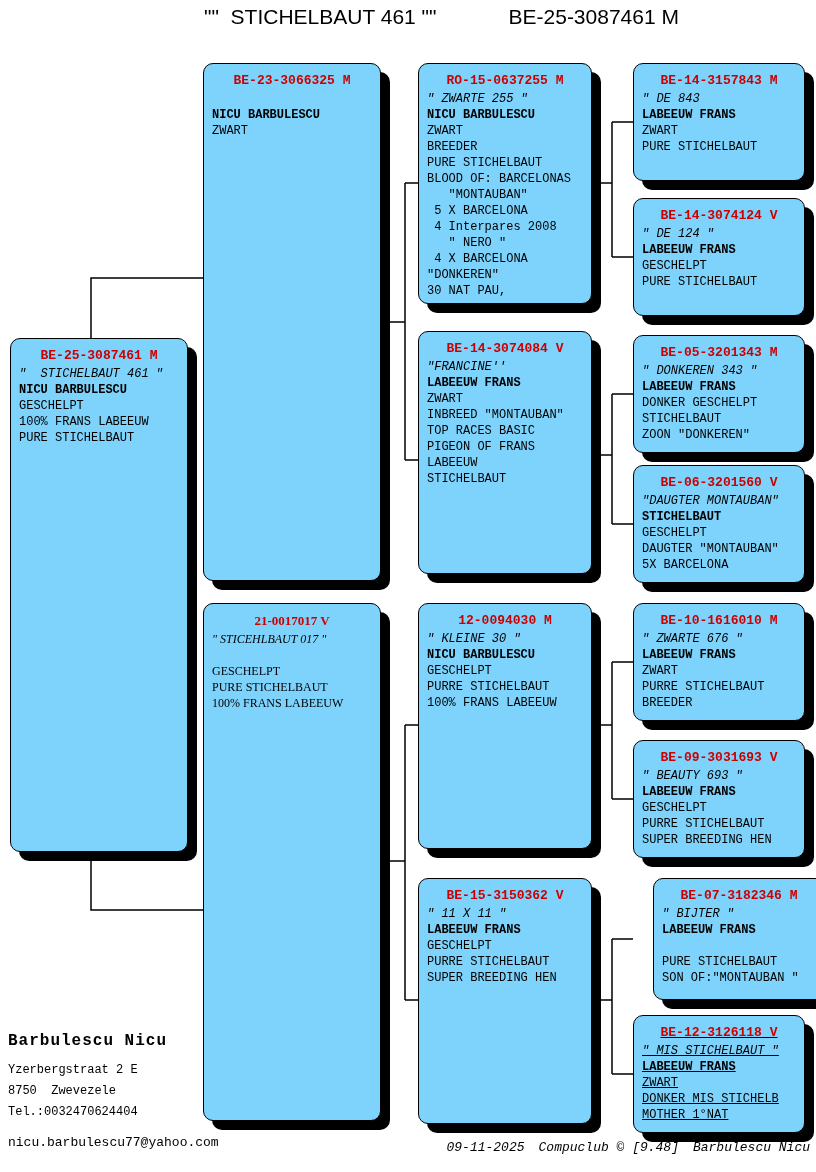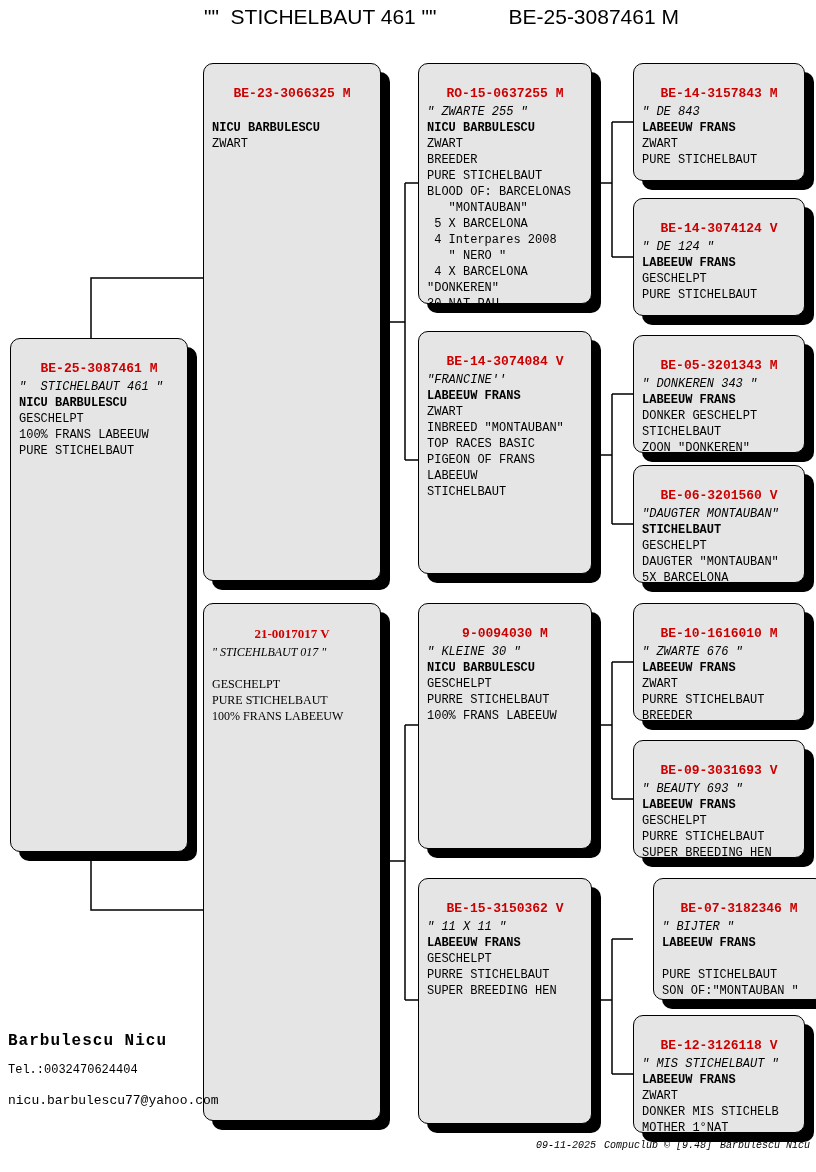--- a/index.html
+++ b/index.html
@@ -19,10 +19,10 @@
   #connectors { position:absolute; left:0; top:0; z-index:1; }
 
   .pbox {
-    position:absolute; z-index:2; background:#e5e5e5;
+    position:absolute; z-index:2; background:#7dd3fc;
     border:1.5px solid #000; border-radius:10px;
     box-shadow:9px 9px 0 #000;
-    padding:21px 2px 0 8px;
+    padding:8px 2px 0 8px;
   }
   .ring {
     font-weight:bold; color:var(--ring-color,#c00);

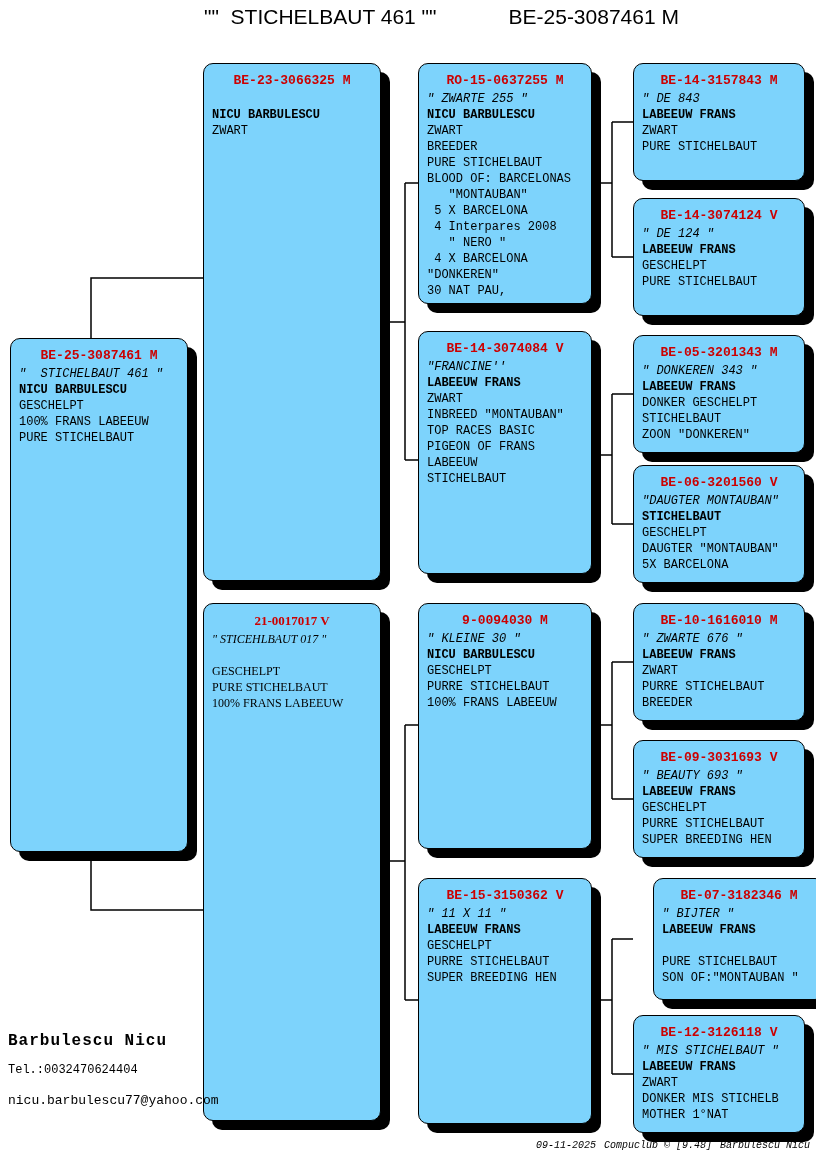--- a/index.html
+++ b/index.html
@@ -115,7 +115,7 @@
         <div class="bline ">STICHELBAUT</div>
       </div>
       <div class="pbox" style="left: 418px; top: 603px; width: 174px; height: 246px;">
-        <div class="ring">9-0094030 M</div>
+        <div class="ring">12-0094030 M</div>
         <div class="bline italic">" KLEINE 30 "</div>
         <div class="bline bold">NICU BARBULESCU</div>
         <div class="bline ">GESCHELPT</div>

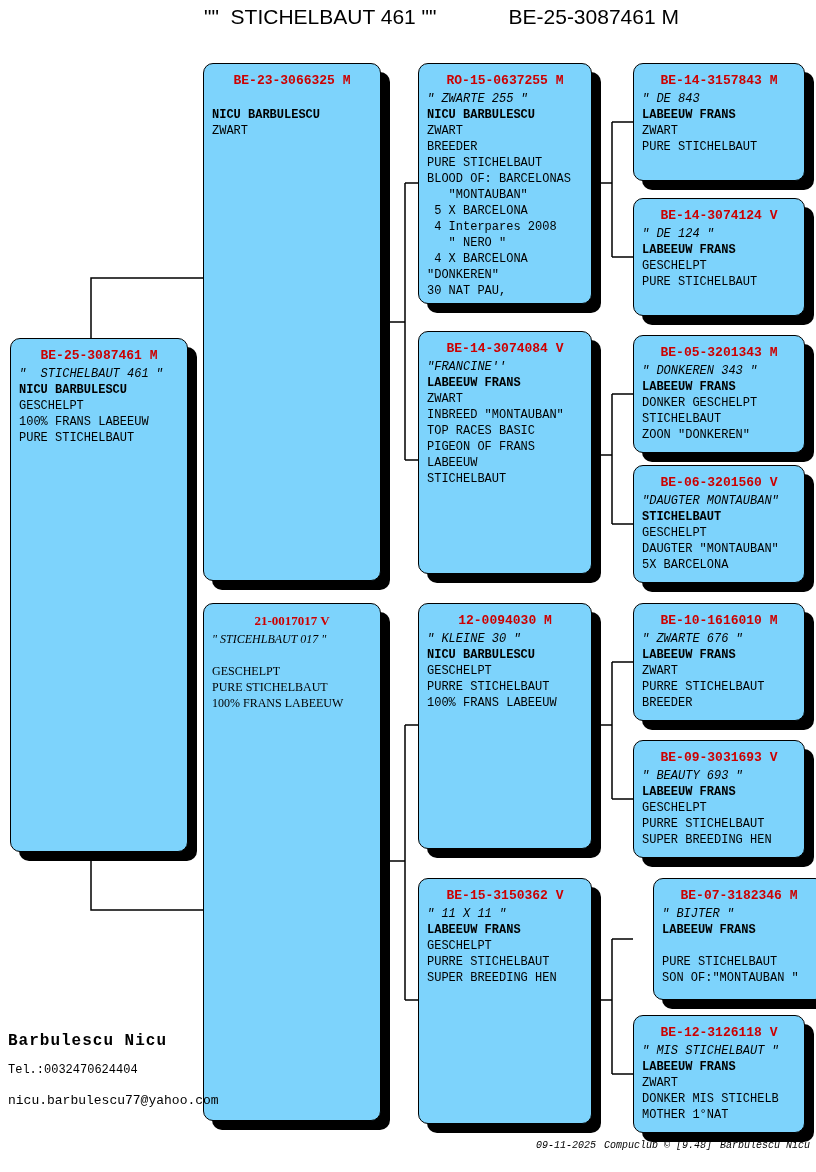--- a/index.html
+++ b/index.html
@@ -184,7 +184,7 @@
         <div class="bline ">PURE STICHELBAUT</div>
         <div class="bline ">SON OF:"MONTAUBAN "</div>
       </div>
-      <div class="pbox" style="left: 633px; top: 1015px; width: 172px; height: 118px;">
+      <div class="pbox" style="left: 633px; top: 1015px; width: 172px; height: 118px; text-decoration: underline;">
         <div class="ring">BE-12-3126118 V</div>
         <div class="bline italic">" MIS STICHELBAUT "</div>
         <div class="bline bold">LABEEUW FRANS</div>

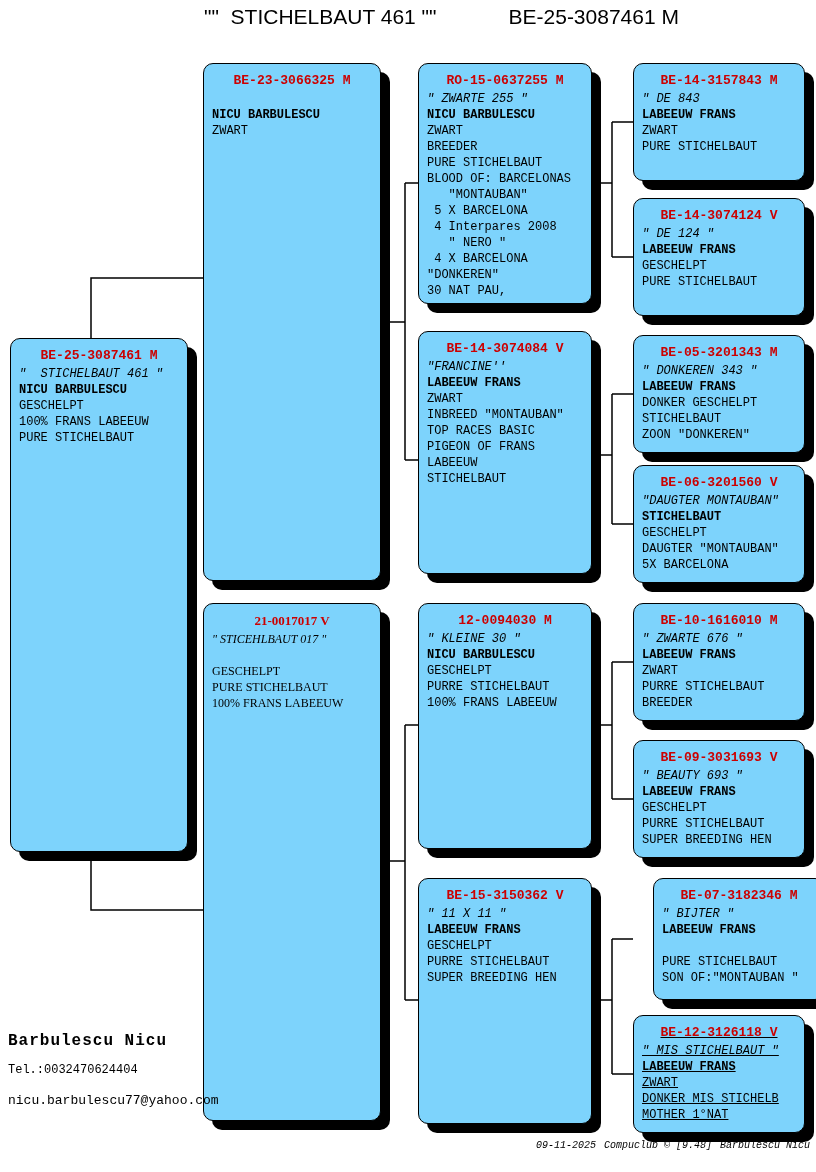--- a/index.html
+++ b/index.html
@@ -196,6 +196,7 @@
 
   <div class="contact">
     <div class="fname">Barbulescu Nicu</div>
+    <div class="faddr">Yzerbergstraat 2 E</div>
     <div class="faddr">Tel.:0032470624404</div>
     <div class="femail">nicu.barbulescu77@yahoo.com</div>
   </div>

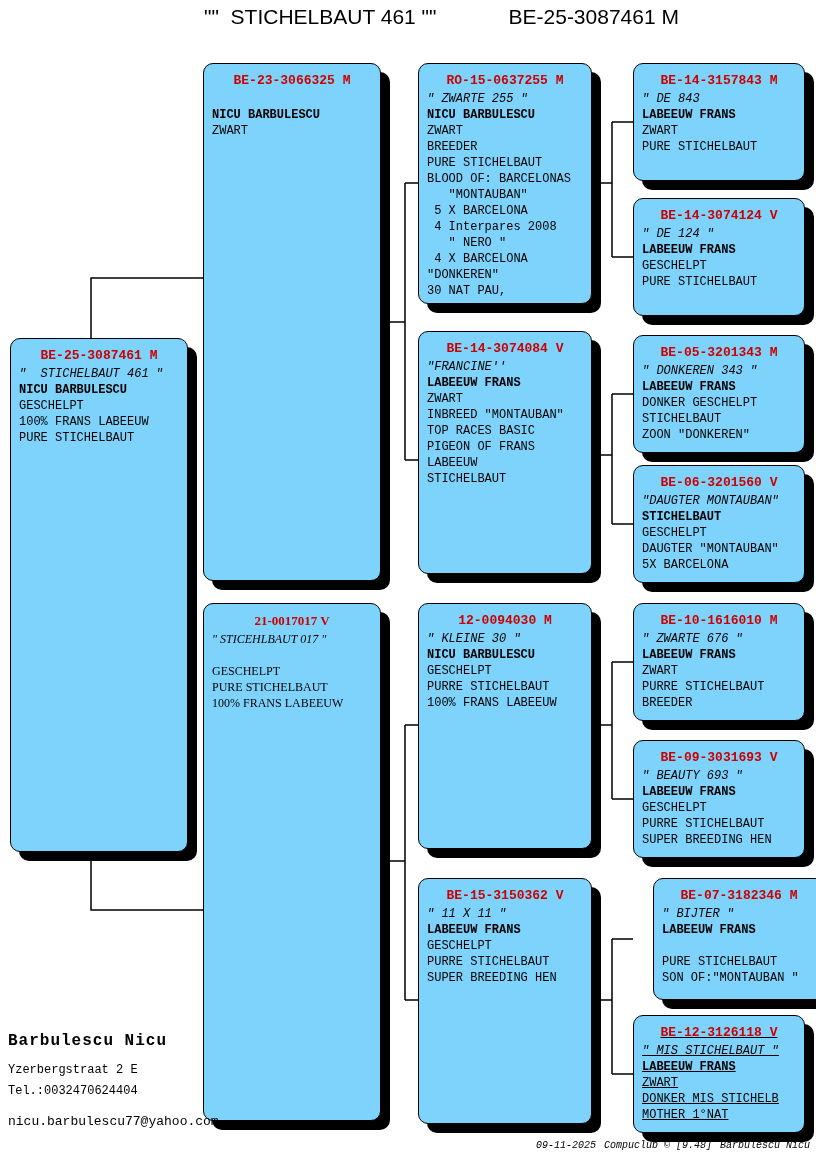--- a/index.html
+++ b/index.html
@@ -197,6 +197,7 @@
   <div class="contact">
     <div class="fname">Barbulescu Nicu</div>
     <div class="faddr">Yzerbergstraat 2 E</div>
+    <div class="faddr">8750  Zwevezele</div>
     <div class="faddr">Tel.:0032470624404</div>
     <div class="femail">nicu.barbulescu77@yahoo.com</div>
   </div>

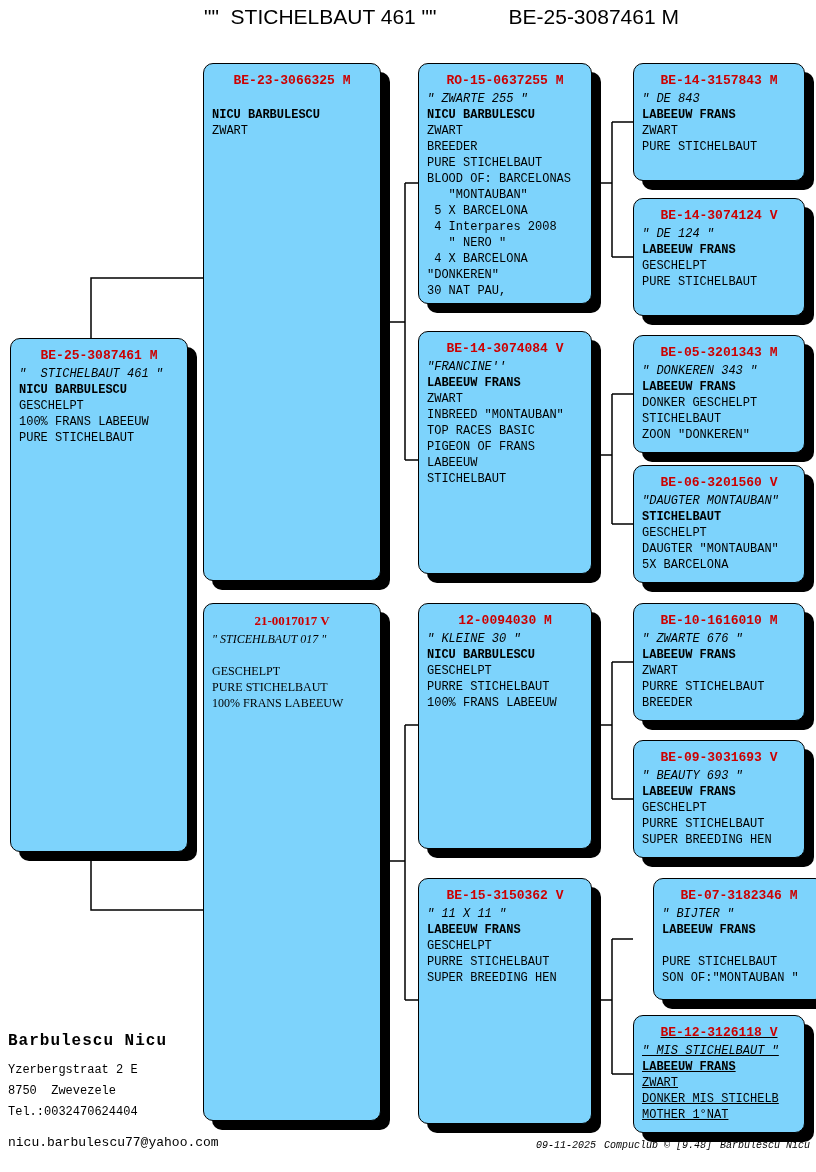--- a/index.html
+++ b/index.html
@@ -40,7 +40,7 @@
 
   .printinfo {
     position:absolute; right:6px; top:1140px; z-index:2;
-    font-size:10px; font-style:italic; display:flex; gap:8px; white-space:pre;
+    font-size:13px; font-style:italic; display:flex; gap:14px; white-space:pre;
   }
 </style>
 </head>

